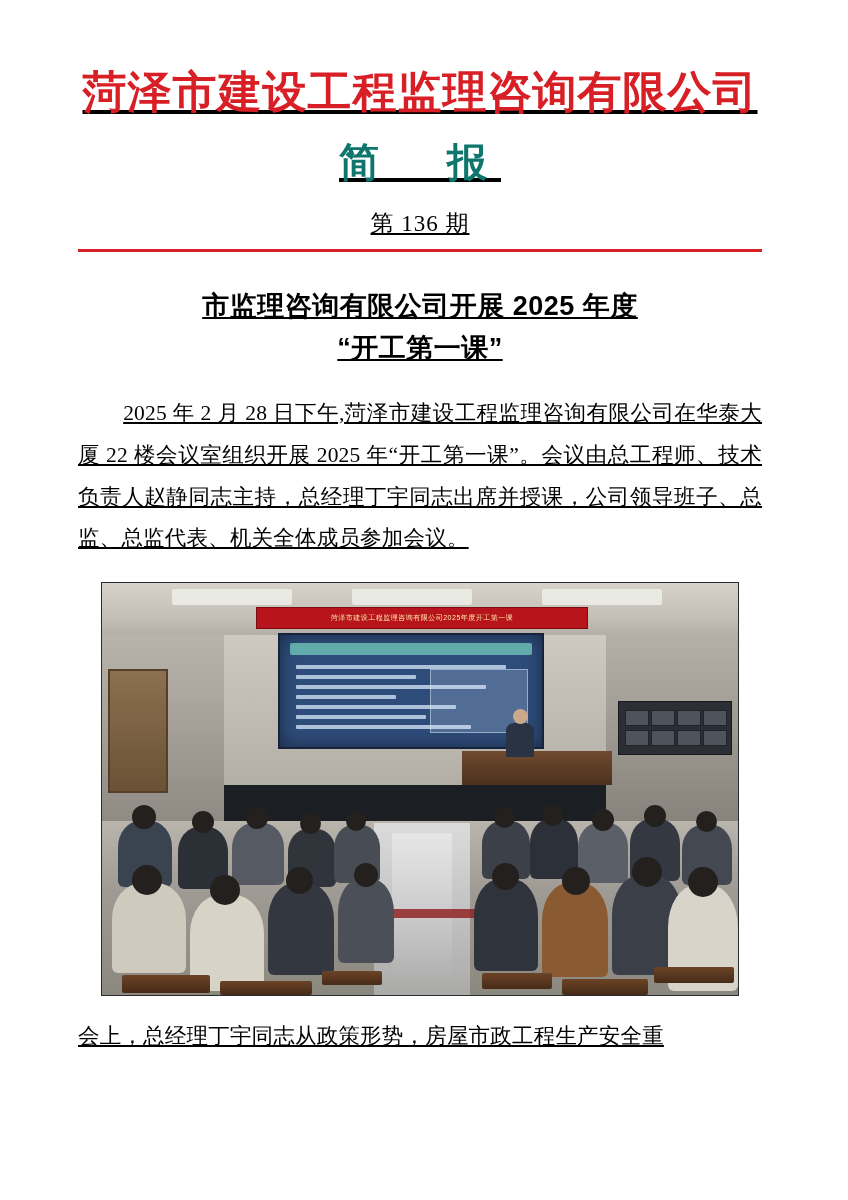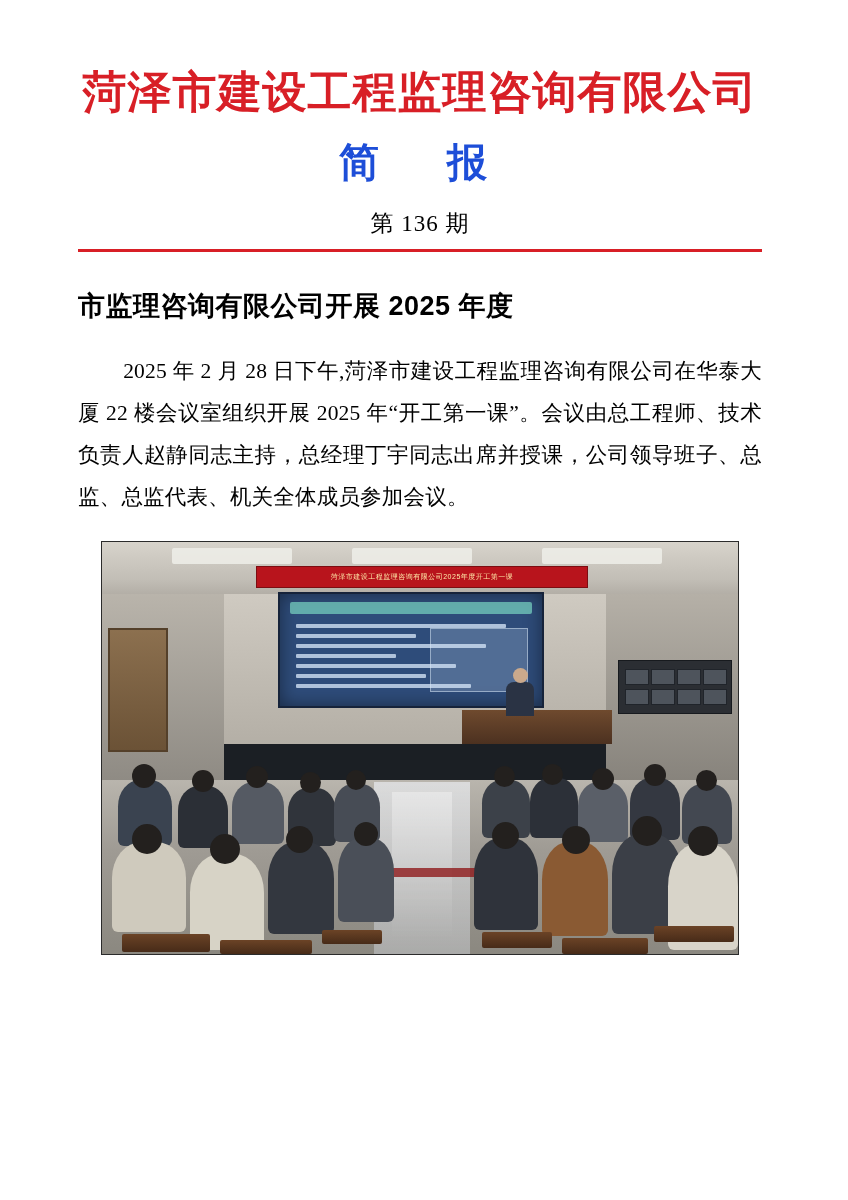--- a/index.html
+++ b/index.html
@@ -21,6 +21,7 @@
     box-sizing: border-box;
     padding: 52px 86px 0 78px;
     position: relative;
+    text-decoration: underline;
   }
 
   

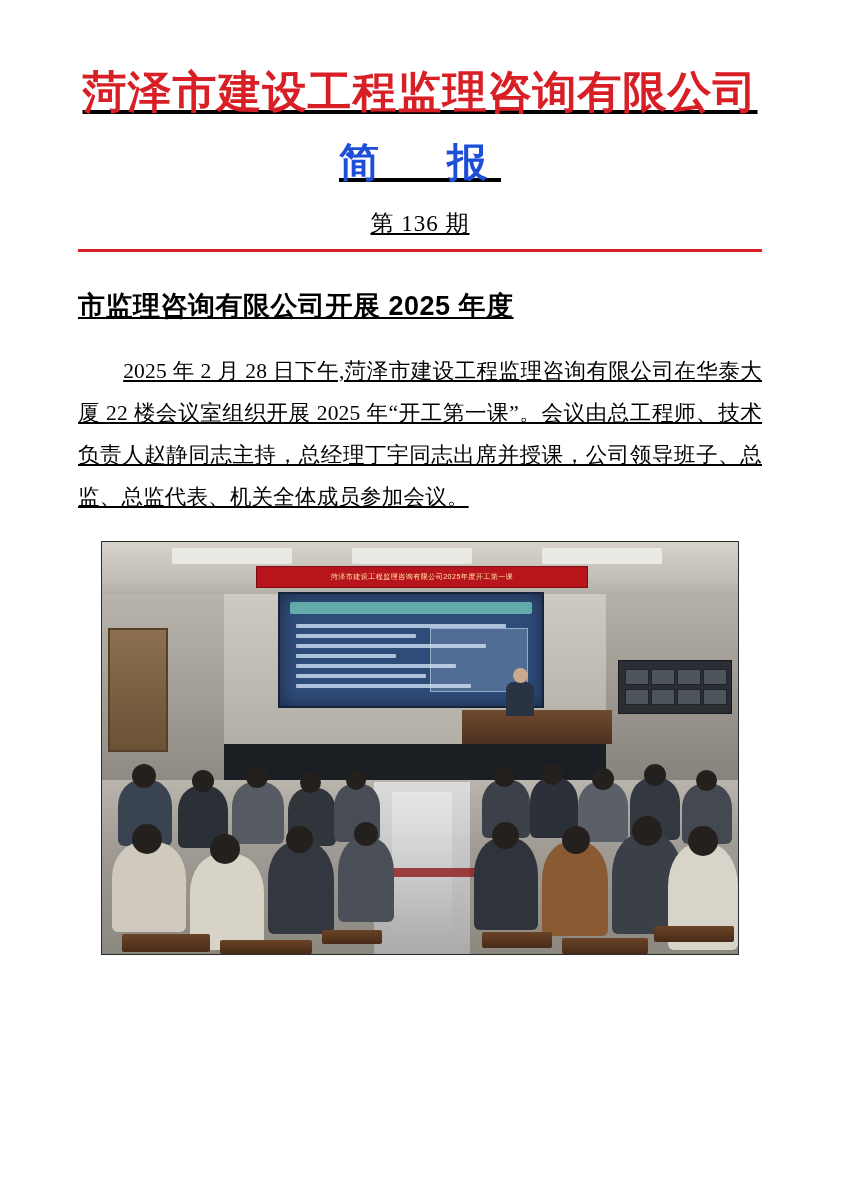--- a/index.html
+++ b/index.html
@@ -38,7 +38,7 @@
   }
   .masthead-sub {
     text-align: center;
-    color: #1d4ed8;
+    color: #0f766e;
     font-family: "Liberation Sans", "DejaVu Sans", sans-serif;
     font-weight: bold;
     font-size: 40px;

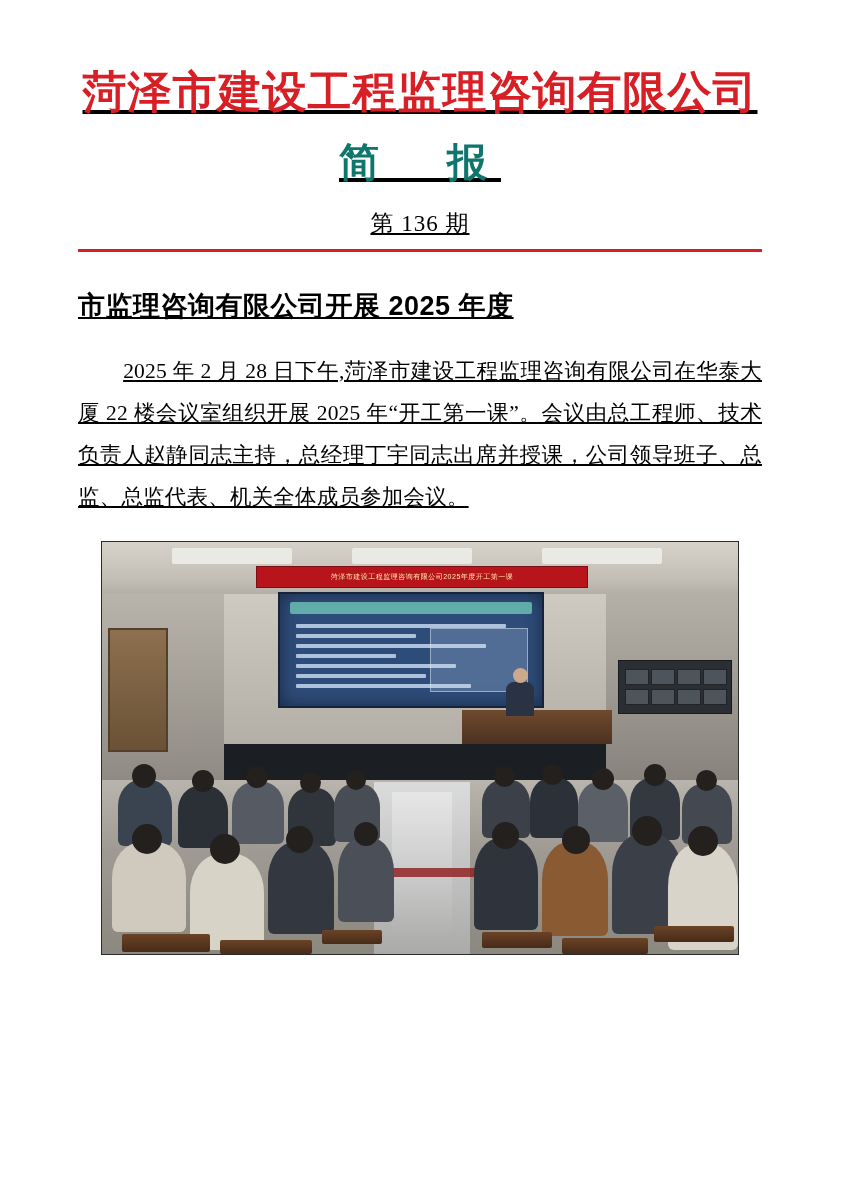--- a/index.html
+++ b/index.html
@@ -75,6 +75,7 @@
 
   
   .article-title {
+    text-align: center;
     font-family: "Liberation Sans", "DejaVu Sans", sans-serif;
     font-weight: bold;
     font-size: 27px;

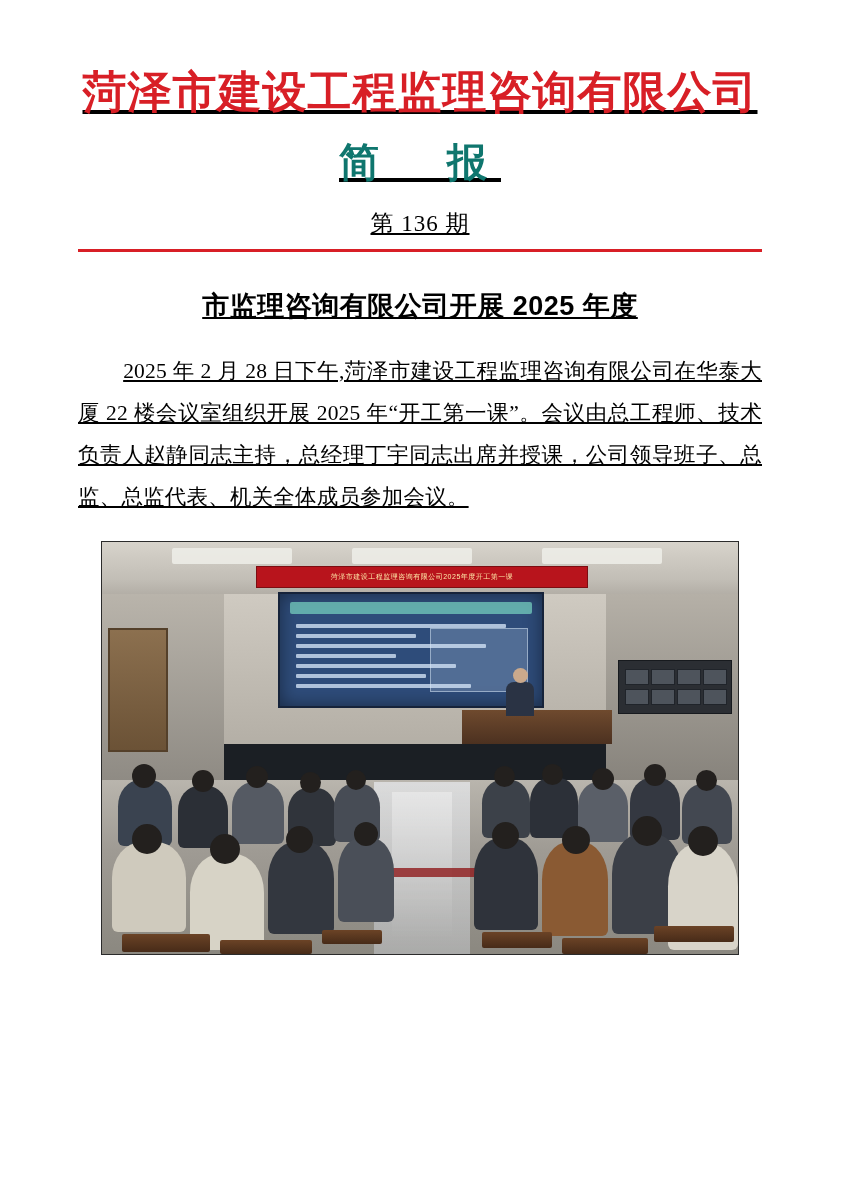--- a/index.html
+++ b/index.html
@@ -233,6 +233,7 @@
 
   <div class="article-title">
     <span>市监理咨询有限公司开展 2025 年度</span>
+    <span class="line2">“开工第一课”</span>
   </div>
 
   <div class="body-text"><span class="indent"></span><span>2025 年 2 月 28 日下午,菏泽市建设工程监理咨询有限公司在华泰大厦 22 楼会议室组织开展 2025 年“开工第一课”。会议由总工程师、技术负责人赵静同志主持，总经理丁宇同志出席并授课，公司领导班子、总监、总监代表、机关全体成员参加会议。</span></div>

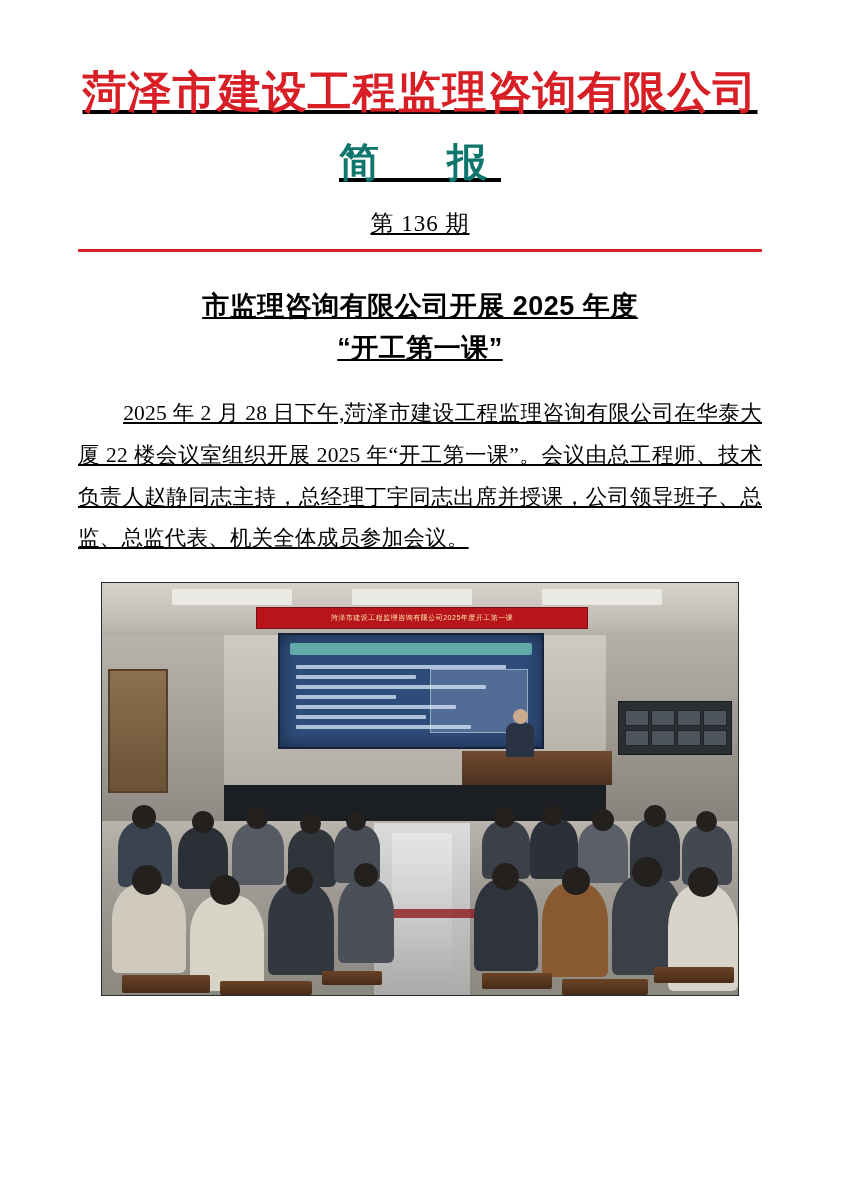--- a/index.html
+++ b/index.html
@@ -335,6 +335,7 @@
     <div class="chair" style="left:552px; top:384px; width:80px; height:16px"></div>
   </div>
 
+  <div class="caption"><span>会上，总经理丁宇同志从政策形势，房屋市政工程生产安全重</span></div>
 
 </div>
 

